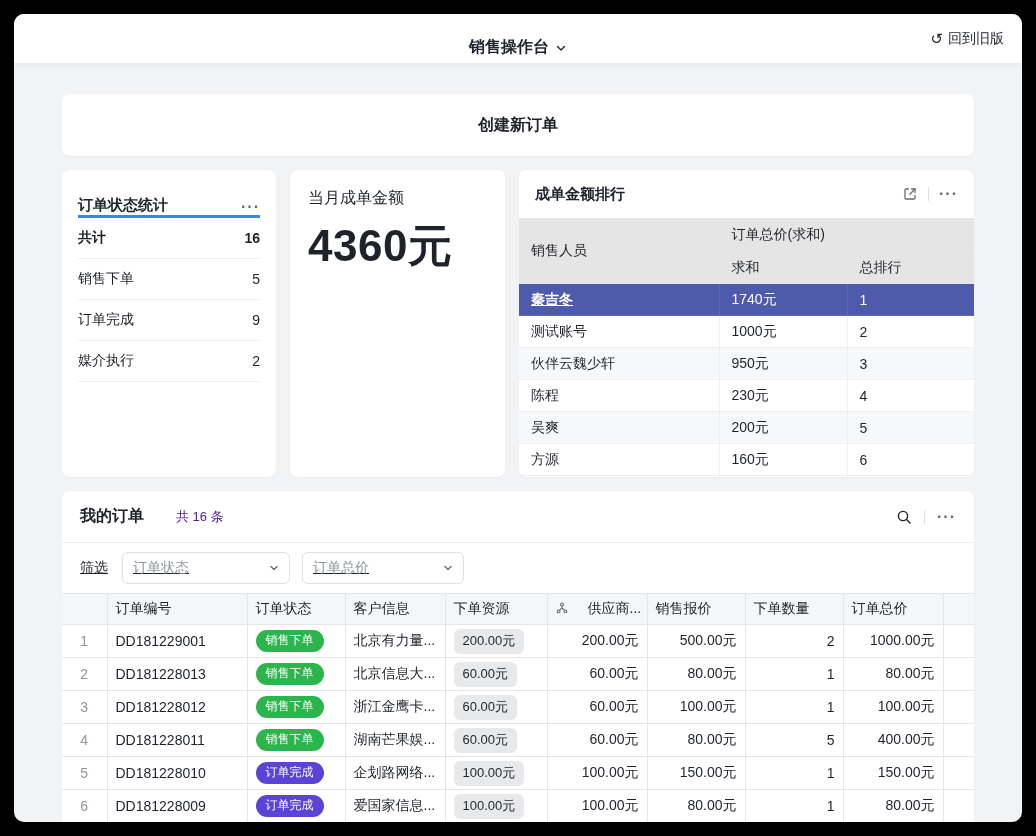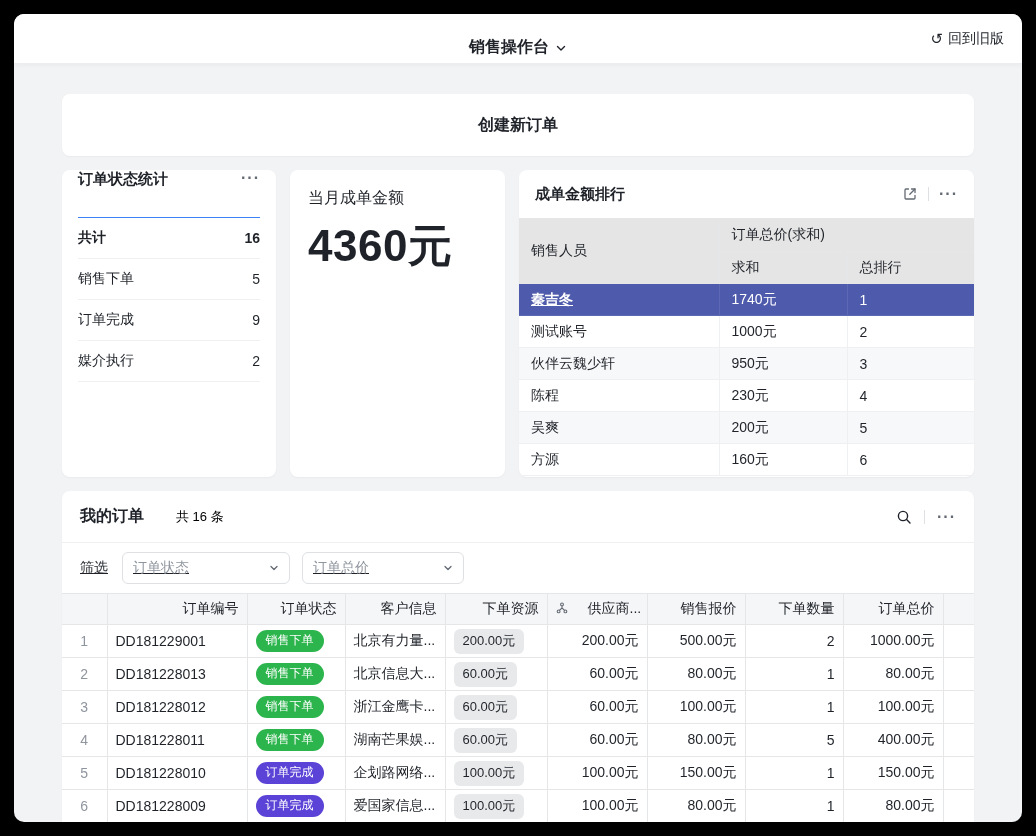--- a/index.html
+++ b/index.html
@@ -33,8 +33,8 @@
   .stats-row { display:flex; gap:14px; margin-top:14px; height:307px; }
   .status-card { width:214px; padding:0 16px; overflow:hidden; }
   .card-head {
-    height:48px; display:flex; align-items:flex-start; justify-content:space-between;
-    border-bottom:1px solid #3b82f6;
+    height:48px; display:flex; align-items:flex-end; justify-content:space-between;
+    border-bottom:3px solid #3b82f6;
   }
   .card-title { font-size:15px; font-weight:bold; }
   .dots { color:#646a73; font-size:16px; font-weight:bold; letter-spacing:1px; cursor:pointer; line-height:1; }

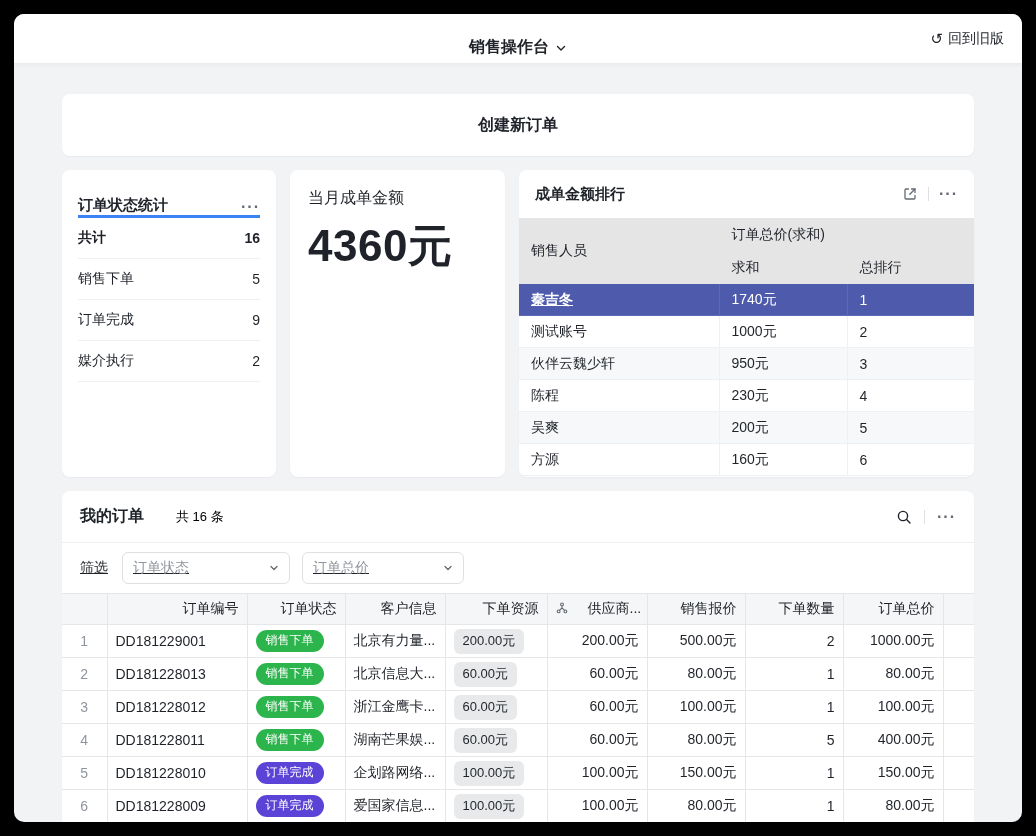--- a/index.html
+++ b/index.html
@@ -72,7 +72,7 @@
   .orders-card { margin-top:14px; border-radius:8px 8px 0 0; height:331px; overflow:hidden; }
   .orders-head { height:52px; display:flex; align-items:center; padding:0 18px; border-bottom:1px solid #eff0f1;gap:24px; }
   .orders-title { font-size:16px; font-weight:bold; }
-  .orders-count { font-size:13px; color:#000000; margin-left:8px; }
+  .orders-count { font-size:13px; color:#4c1d95; margin-left:8px; }
   .orders-head-right { margin-left:auto; display:flex; align-items:center; gap:12px; }
   .filter-row { height:50px; display:flex; align-items:center; padding:0 18px; gap:12px;text-decoration:underline; }
   .filter-label { font-size:14px; margin-right:2px; }

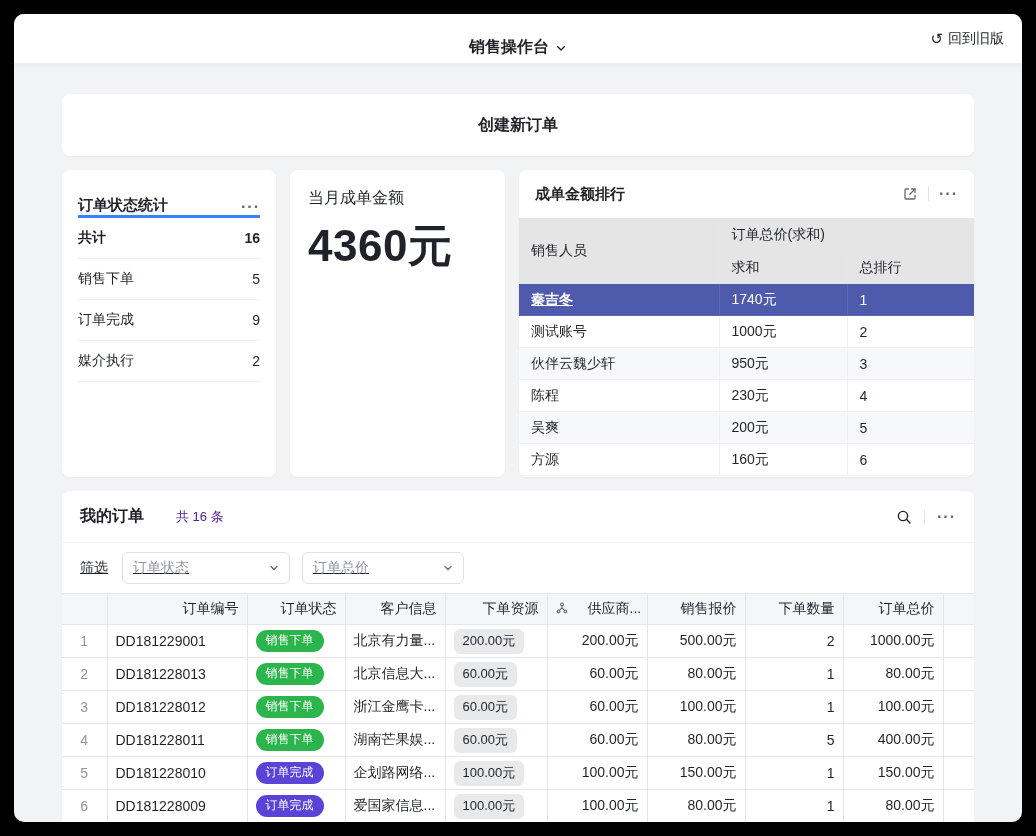--- a/index.html
+++ b/index.html
@@ -83,7 +83,7 @@
   .select .ph { font-size:14px; color:#8f959e; }
   .orders-table { font-size:14px; }
   .orders-table th {
-    background:#f5f6f7; font-weight:normal; text-align:right; padding:0 8px;
+    background:#f5f6f7; font-weight:normal; text-align:left; padding:0 8px;
     border:1px solid #e5e6e8; border-left:none; height:30px; white-space:nowrap; overflow:hidden;margin-left:33px;
   }
   .orders-table th:first-child { border-left:none; }

